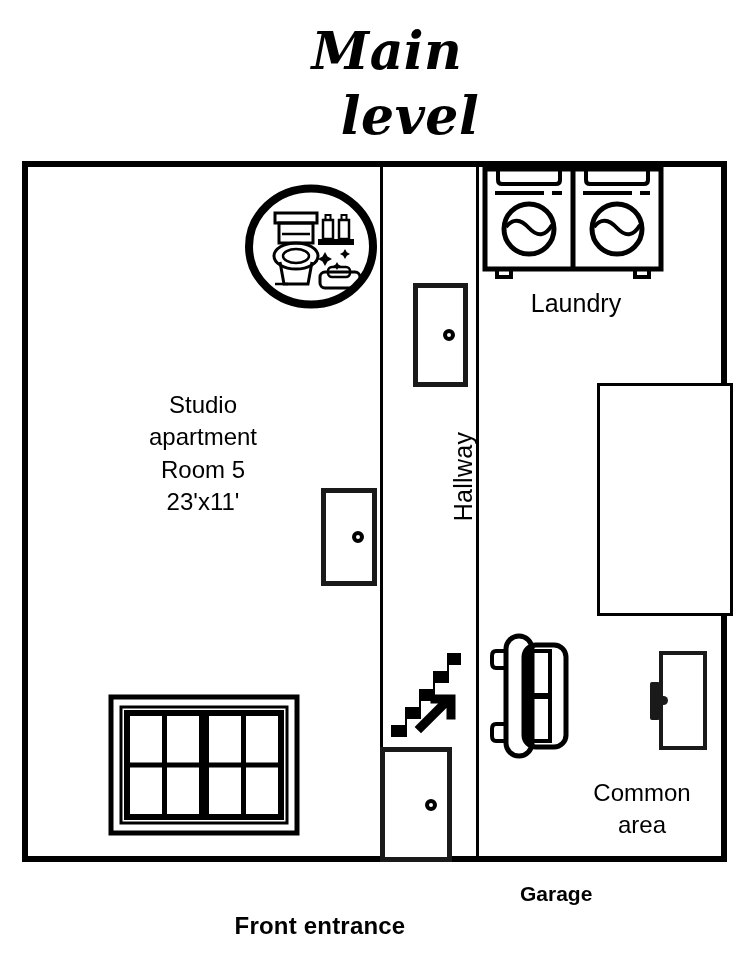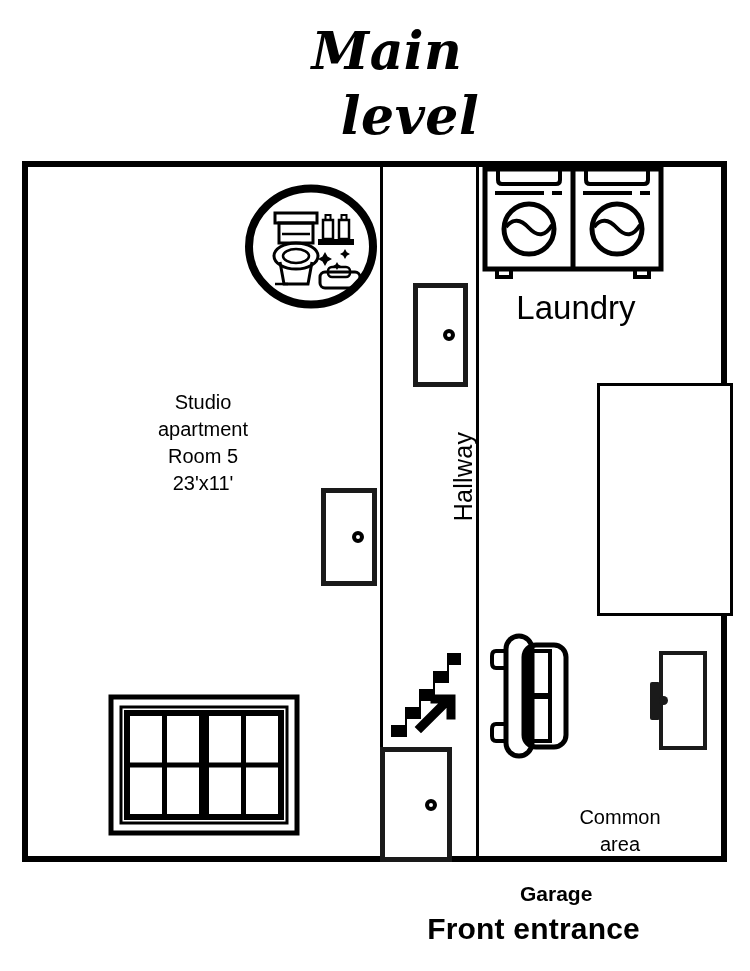--- a/index.html
+++ b/index.html
@@ -88,7 +88,7 @@
     top: 122px;
     width: 220px;
     text-align: center;
-    font-size: 33px;
+    font-size: 25px;
   }
 
   

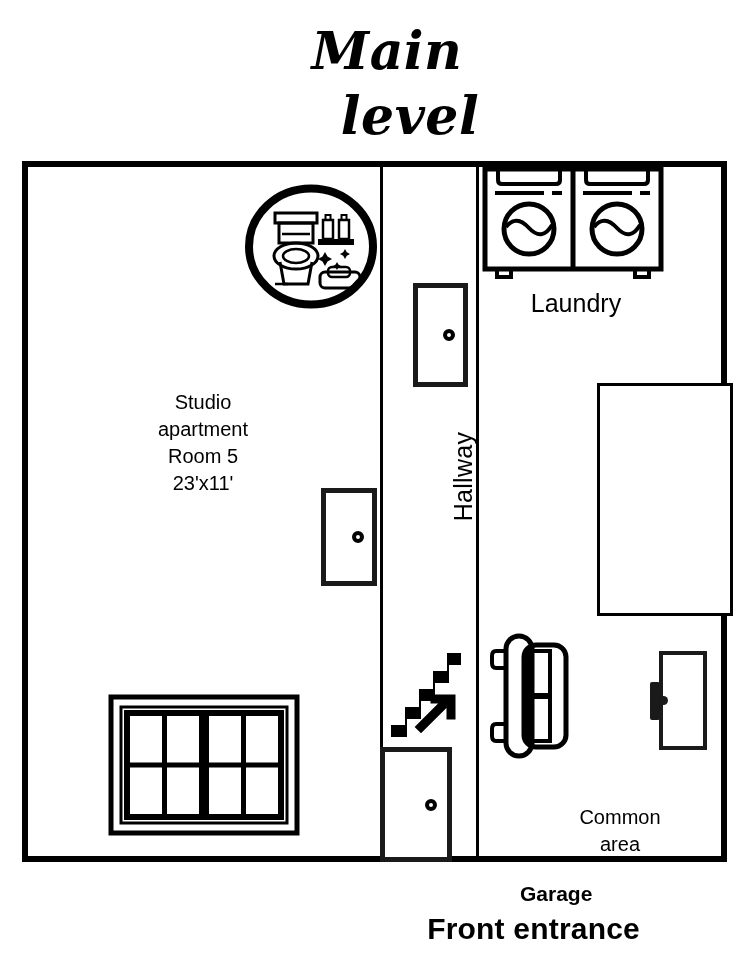--- a/index.html
+++ b/index.html
@@ -74,7 +74,7 @@
   .room-label {
     position: absolute;
     text-align: center;
-    font-size: 20px;
+    font-size: 24px;
     line-height: 1.35;
     white-space: pre-line;
   }

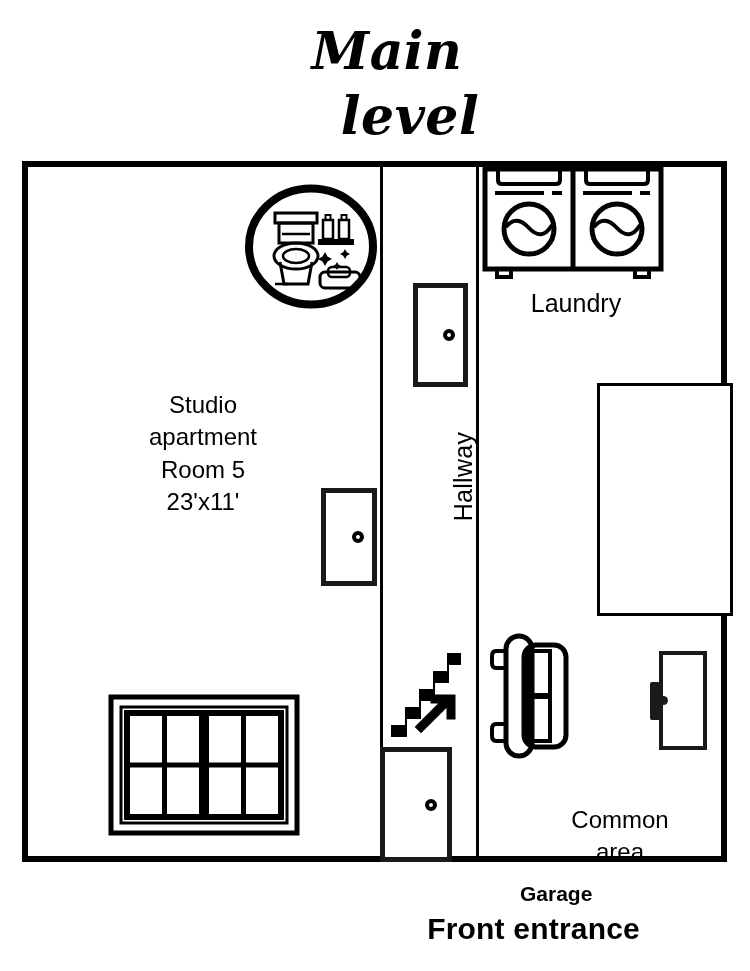--- a/index.html
+++ b/index.html
@@ -80,7 +80,7 @@
   }
   .studio-label { left: 60px;  top: 222px; width: 230px; }
   .room6-label  { left: 580px; top: 310px; width: 130px; }
-  .common-label { left: 502px; top: 610px; width: 180px; margin-top: 27px; }
+  .common-label { left: 524px; top: 610px; width: 180px; }
 
   .laundry-label {
     position: absolute;

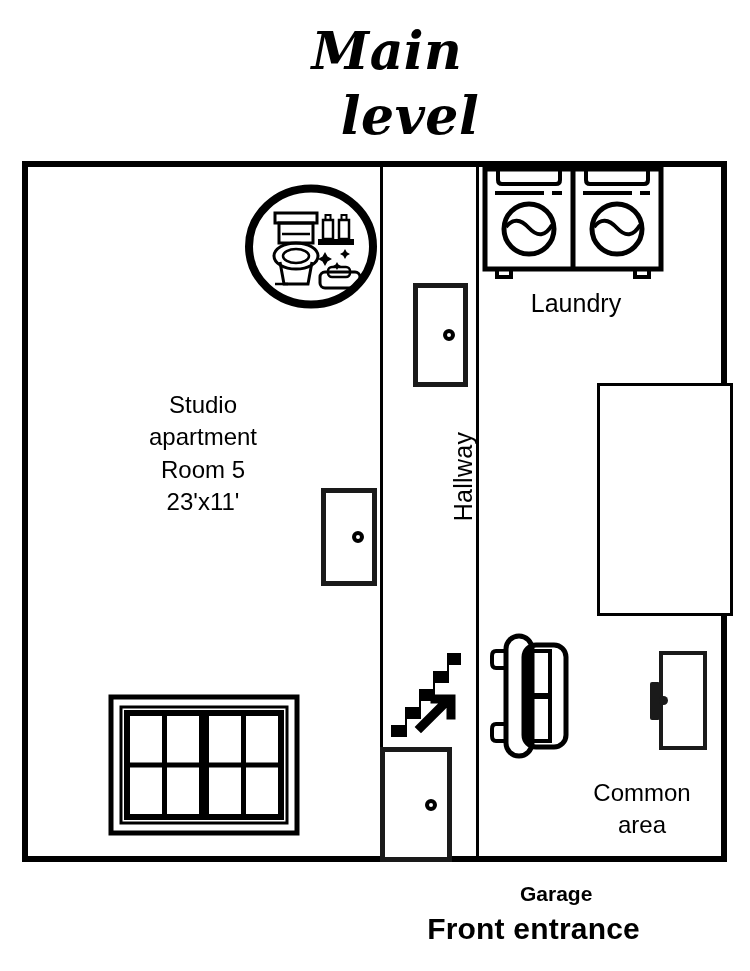--- a/index.html
+++ b/index.html
@@ -177,8 +177,8 @@
     left: 0;
     top: 912px;
     width: 640px;
-    text-align: right;
-    font-size: 30px;
+    text-align: center;
+    font-size: 24px;
     font-weight: bold;
     letter-spacing: 0.2px;
   }

